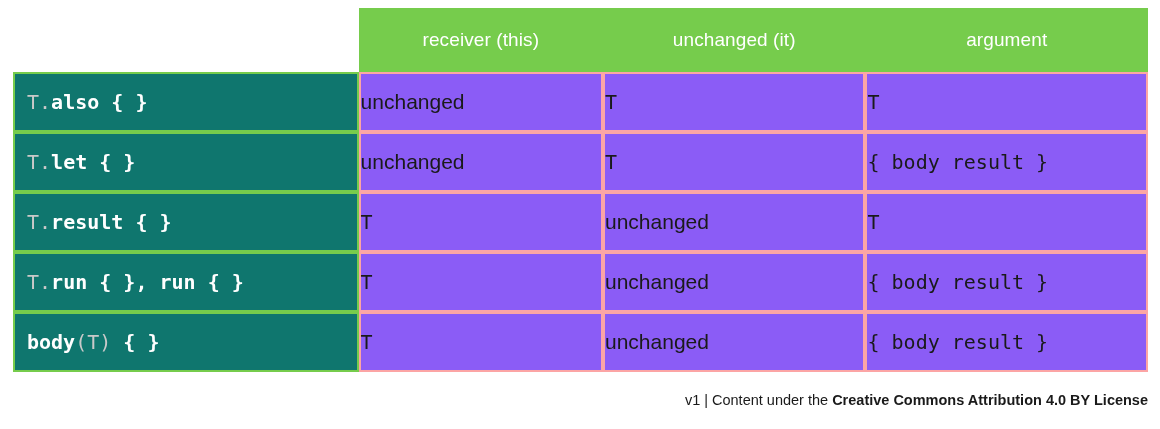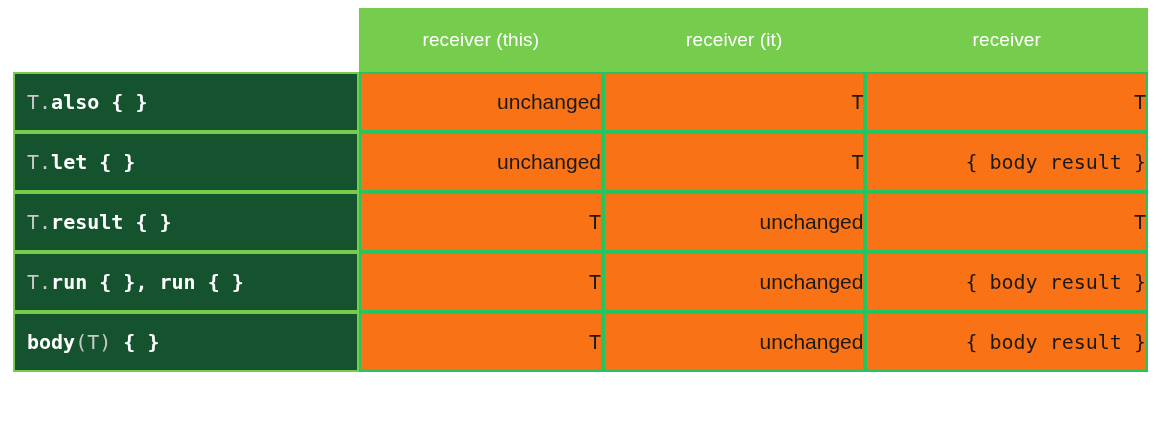--- a/index.html
+++ b/index.html
@@ -130,7 +130,7 @@
         <tr class="header-row">
           <td class="corner-cell"></td>
           <th>receiver (this)</th>
-          <th>receiver (it)</th>
+          <th>unchanged (it)</th>
           <th>receiver</th>
         </tr>
       </thead>

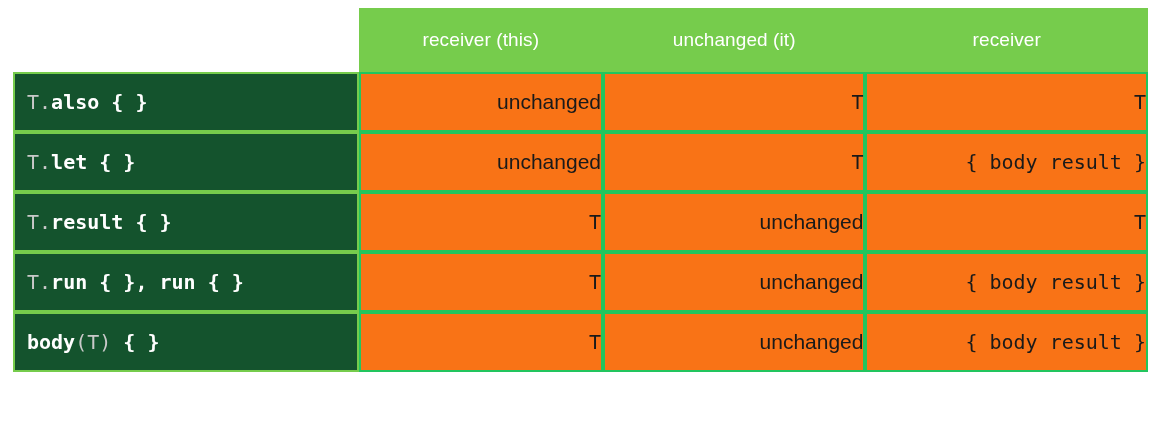--- a/index.html
+++ b/index.html
@@ -131,7 +131,7 @@
           <td class="corner-cell"></td>
           <th>receiver (this)</th>
           <th>unchanged (it)</th>
-          <th>receiver</th>
+          <th>argument</th>
         </tr>
       </thead>
       <tbody>

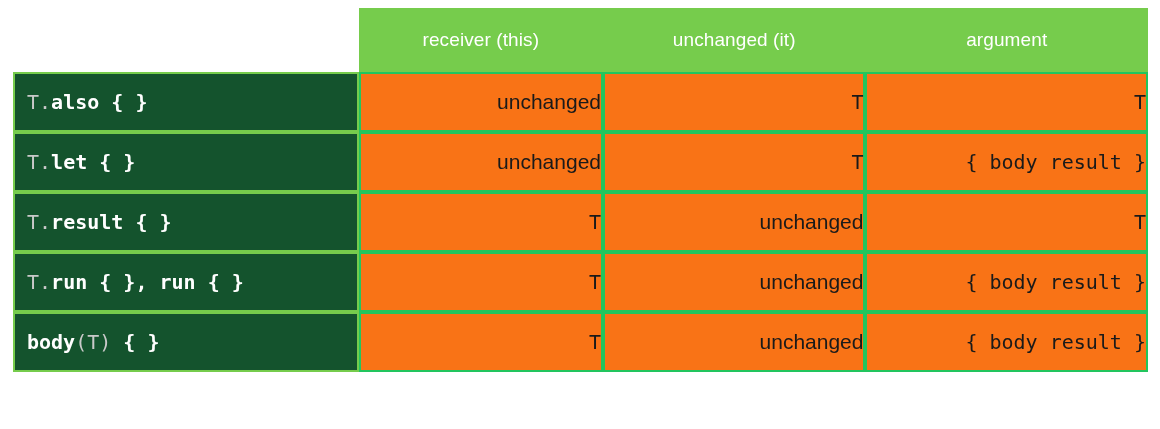--- a/index.html
+++ b/index.html
@@ -63,7 +63,7 @@
 
   
   td.label-cell {
-    background: #14532d;
+    background: #0f766e;
     border: 2px solid #76cc4c;
     height: 56px;
     padding: 0 0 0 12px;

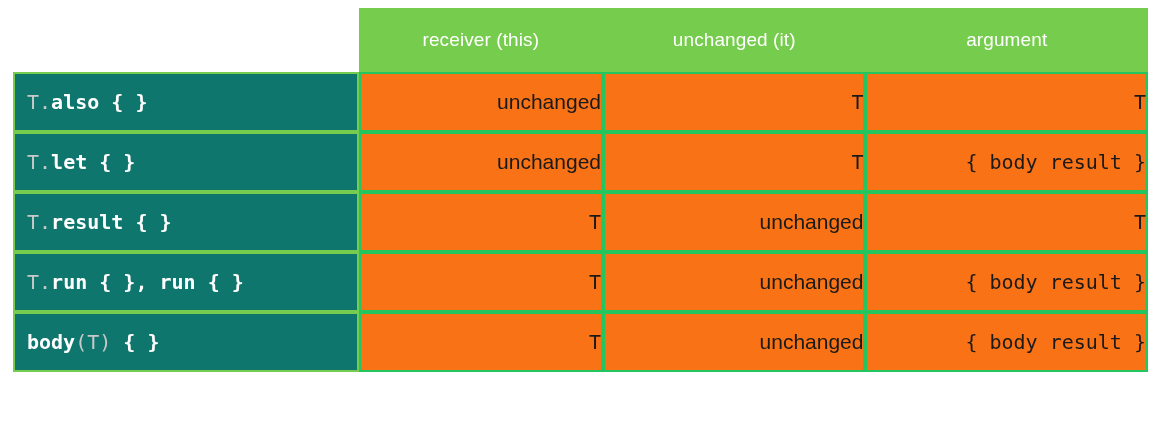--- a/index.html
+++ b/index.html
@@ -84,11 +84,11 @@
 
   
   td.data-cell {
-    background: #f97316;
-    border: 2px solid #22c55e;
+    background: #8b5cf6;
+    border: 2px solid #fca5a5;
     height: 56px;
     padding: 0;
-    text-align: right;
+    text-align: left;
     vertical-align: middle;
     color: #1a1a1a;
   }

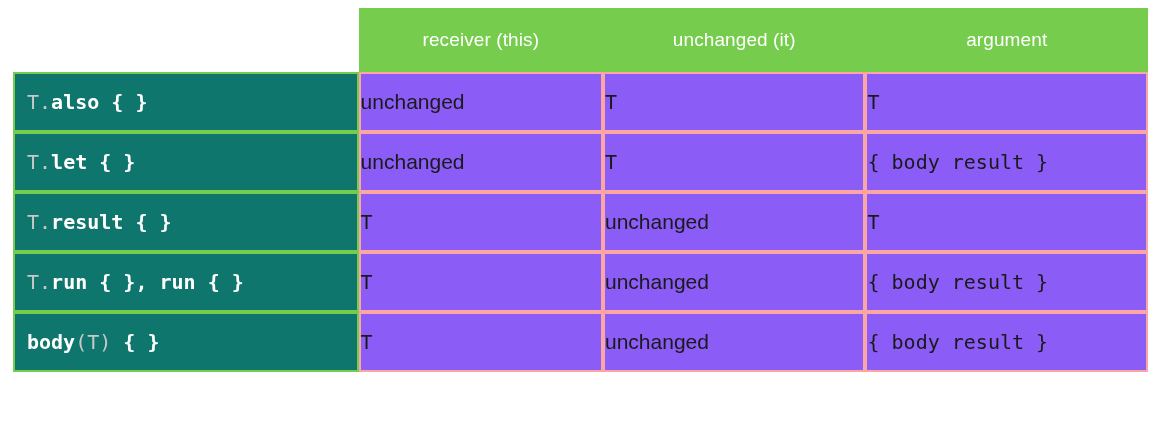--- a/index.html
+++ b/index.html
@@ -175,6 +175,7 @@
     </table>
   </div>
 
+  <div id="footer"><span>v1 | Content under the </span><span class="lic-bold">Creative Commons Attribution 4.0 BY License</span></div>
 
 </div>
 

